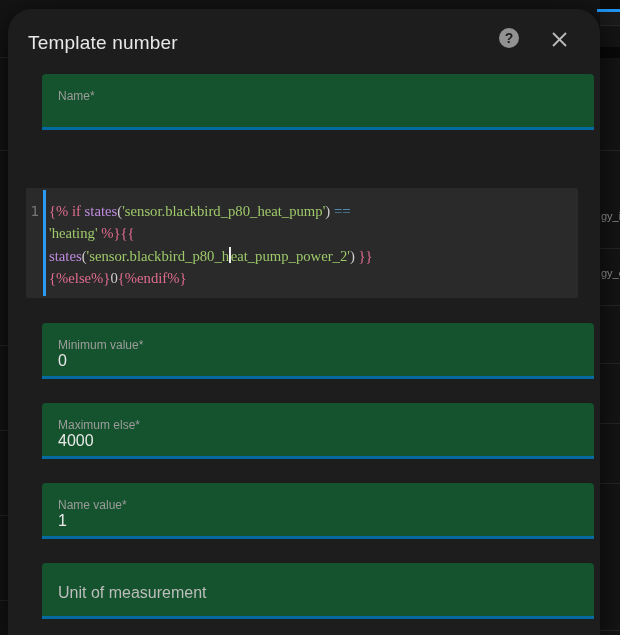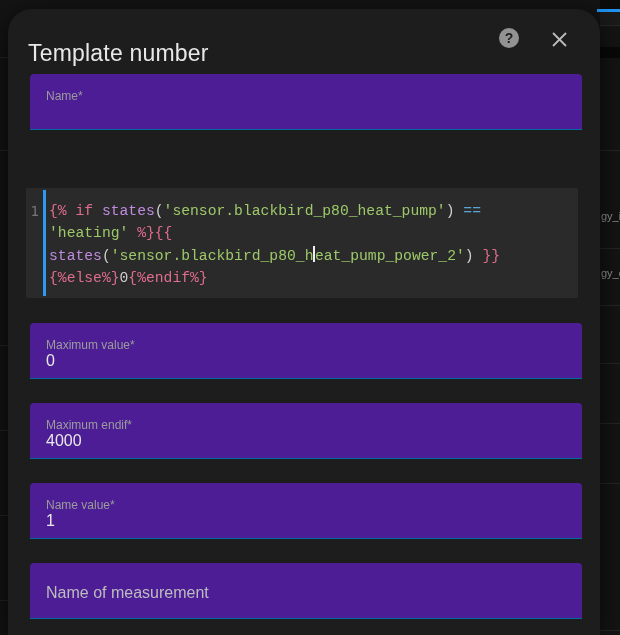--- a/index.html
+++ b/index.html
@@ -12,7 +12,7 @@
 .bg-right .bgtxt{position:absolute;left:1px;font-size:11px;color:#9e9e9e;white-space:nowrap}
 .accent-line{position:absolute;left:597px;top:9px;width:23px;height:3px}
 .dialog{position:absolute;left:8px;top:9px;width:592px;height:626px;background:#1d1d1d;border-radius:24px 24px 0 0;box-shadow:0 8px 30px rgba(0,0,0,.78)}
-.title{position:absolute;left:20px;top:31px;font-size:23px;color:#e8e8e8;letter-spacing:.2px}
+.title{position:absolute;left:20px;top:23px;font-size:19px;color:#e8e8e8;letter-spacing:.2px}
 .help-btn{position:absolute;left:491px;top:19px;width:20px;height:20px;border-radius:50%;background:#929292;display:flex;align-items:center;justify-content:center}
 .help-btn span{color:#1d1d1d;font-size:14px;font-weight:bold}
 .close-btn{position:absolute;left:544px;top:23px;width:15px;height:15px}

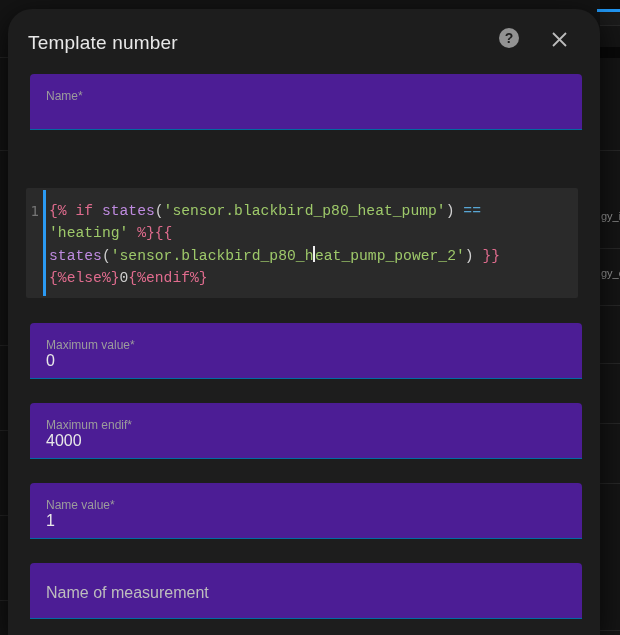--- a/index.html
+++ b/index.html
@@ -16,7 +16,7 @@
 .help-btn{position:absolute;left:491px;top:19px;width:20px;height:20px;border-radius:50%;background:#929292;display:flex;align-items:center;justify-content:center}
 .help-btn span{color:#1d1d1d;font-size:14px;font-weight:bold}
 .close-btn{position:absolute;left:544px;top:23px;width:15px;height:15px}
-.field{position:absolute;left:22px;width:552px;height:56px;background:#4c1d95;border-radius:4px 4px 0 0;border-bottom:1px solid #0369a1}
+.field{position:absolute;left:34px;width:552px;height:56px;background:#14532d;border-radius:4px 4px 0 0;border-bottom:3px solid #0369a1}
 .field .flabel{position:absolute;left:16px;top:15px;font-size:12px;color:#9c9c9c}
 .field .fvalue{position:absolute;left:16px;top:29px;font-size:16px;color:#e8e8e8}
 .field .fplaceholder{position:absolute;left:16px;top:21px;font-size:16px;color:#bdbdbd}

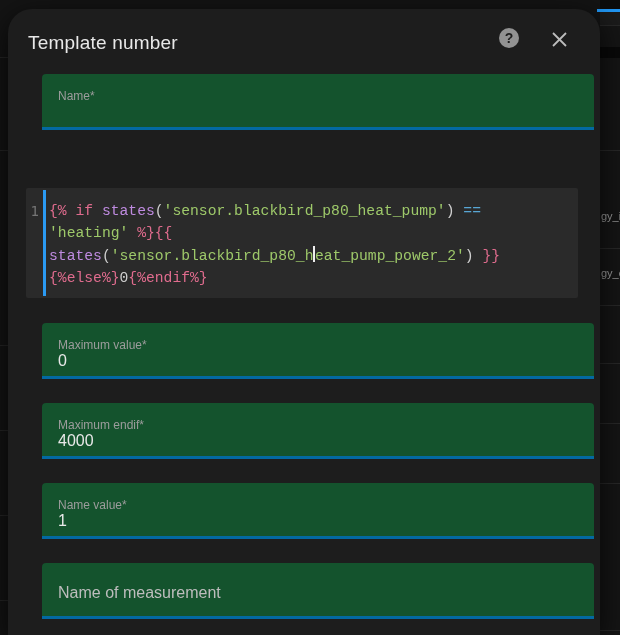--- a/index.html
+++ b/index.html
@@ -24,7 +24,7 @@
 .editor{position:absolute;left:18px;top:179px;width:552px;height:110px;background:#2a2a2a;border-radius:2px}
 .editor .gutter{position:absolute;left:0;top:12px;width:13px;text-align:right;font-family:"DejaVu Sans Mono",monospace;font-size:14px;line-height:22.3px;color:#757575}
 .editor .caret-line{position:absolute;left:17px;top:2px;bottom:2px;width:3px;background:var(--accent,#2b9af3)}
-.editor .code{position:absolute;left:23px;top:12px;right:6px;font-family:Liberation Mono, monospace;font-size:14.7px;line-height:22.3px;white-space:pre;color:#d4d4d4}
+.editor .code{position:absolute;left:23px;top:12px;right:6px;font-family:Liberation Serif, serif;font-size:14.7px;line-height:22.3px;white-space:pre;color:#d4d4d4}
 .tk-kw{color:var(--c-kw)}
 .tk-fn{color:var(--c-fn)}
 .tk-str{color:var(--c-str)}

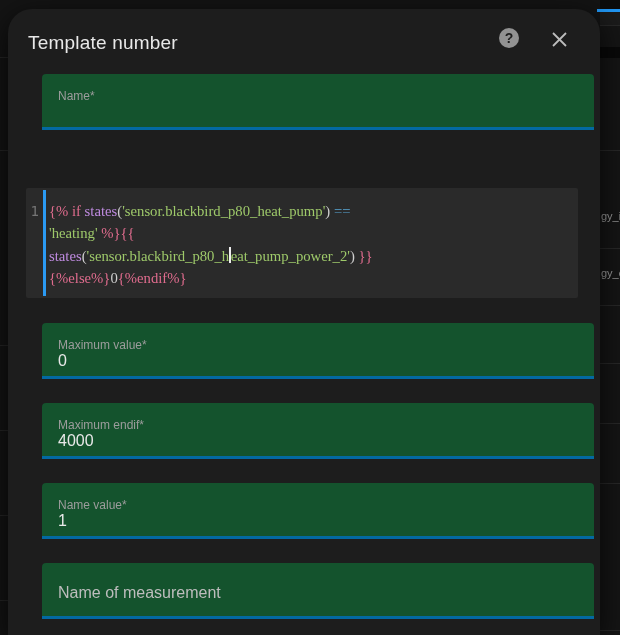--- a/index.html
+++ b/index.html
@@ -82,7 +82,7 @@
     </div>
 
     <div class="field" style="top:314px">
-      <div class="flabel">Maximum value*</div>
+      <div class="flabel">Minimum value*</div>
       <div class="fvalue">0</div>
     </div>
 

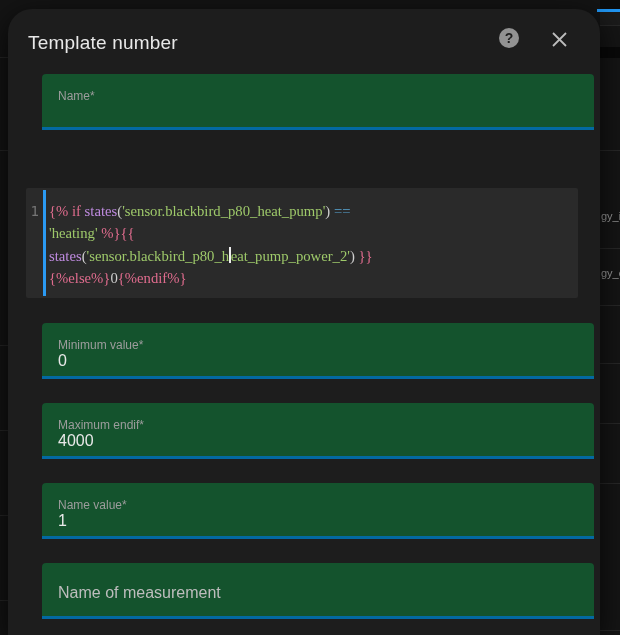--- a/index.html
+++ b/index.html
@@ -87,7 +87,7 @@
     </div>
 
     <div class="field" style="top:394px">
-      <div class="flabel">Maximum endif*</div>
+      <div class="flabel">Maximum else*</div>
       <div class="fvalue">4000</div>
     </div>
 

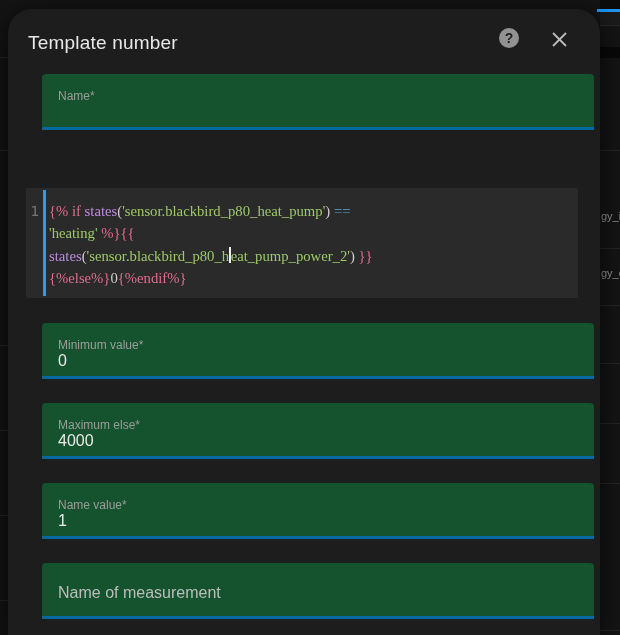--- a/index.html
+++ b/index.html
@@ -97,7 +97,7 @@
     </div>
 
     <div class="field" style="top:554px">
-      <div class="fplaceholder">Name of measurement</div>
+      <div class="fplaceholder">Unit of measurement</div>
     </div>
   </div>
 </div>

